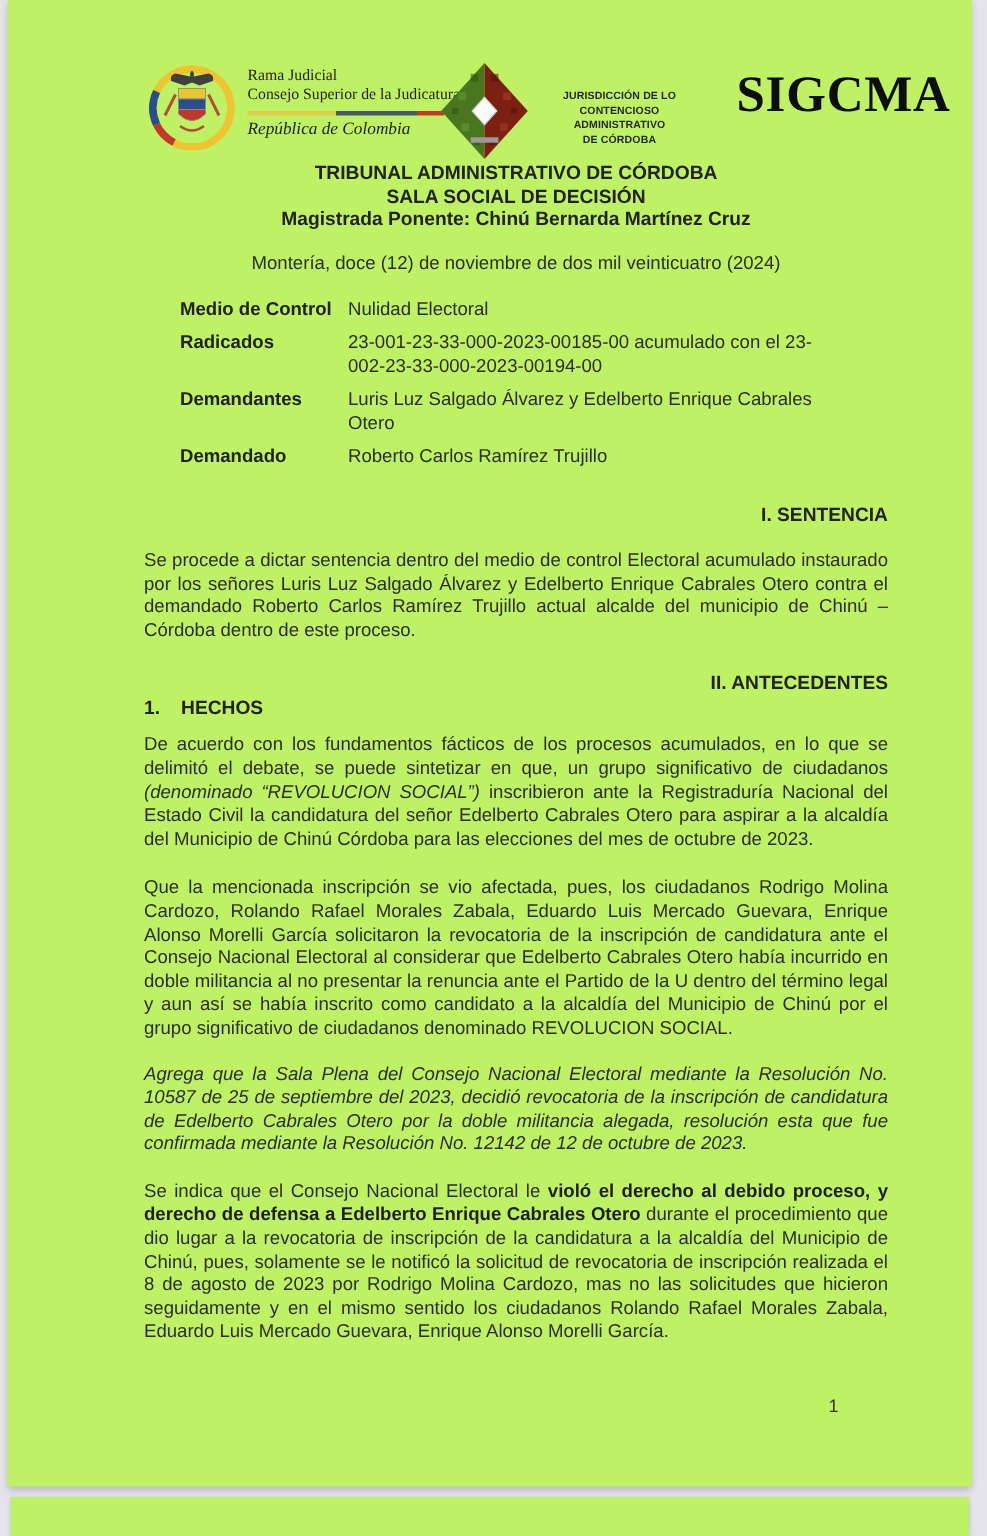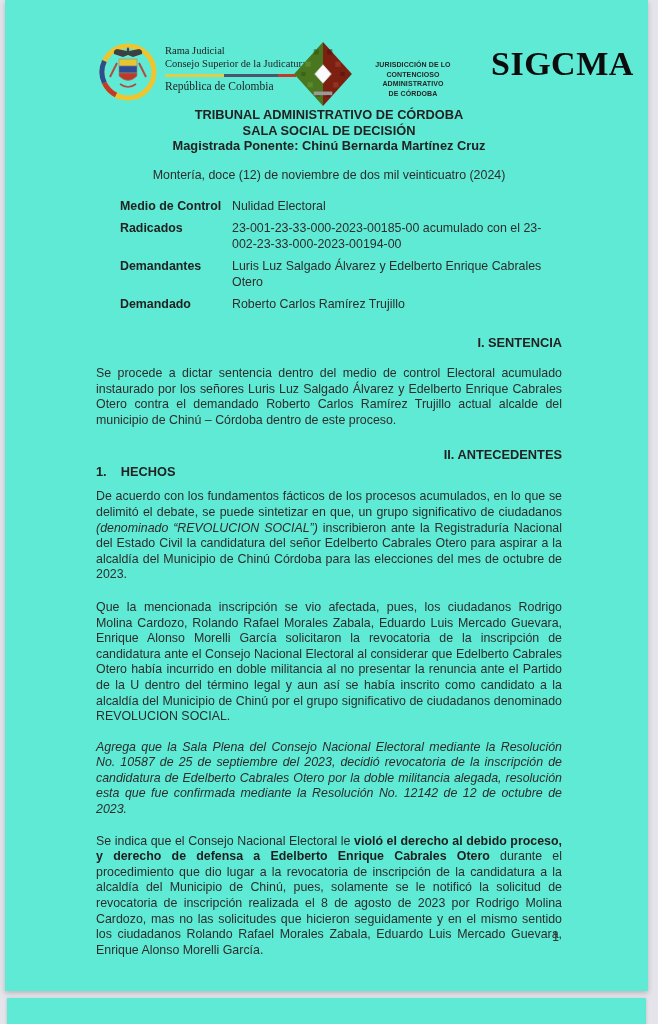--- a/index.html
+++ b/index.html
@@ -9,7 +9,7 @@
     font-family:"Liberation Sans", sans-serif;
     -webkit-font-smoothing:antialiased;
   }
-  .page{position:absolute;background:#5eead4;}
+  .page{position:absolute;background:#bef264;}
   #page1{left:5px;top:0;width:643px;height:991px;box-shadow:0 2px 5px rgba(60,60,80,.28);}
   #page2{left:7px;top:998px;width:639px;height:26px;box-shadow:0 1px 3px rgba(60,60,80,.25);}
 

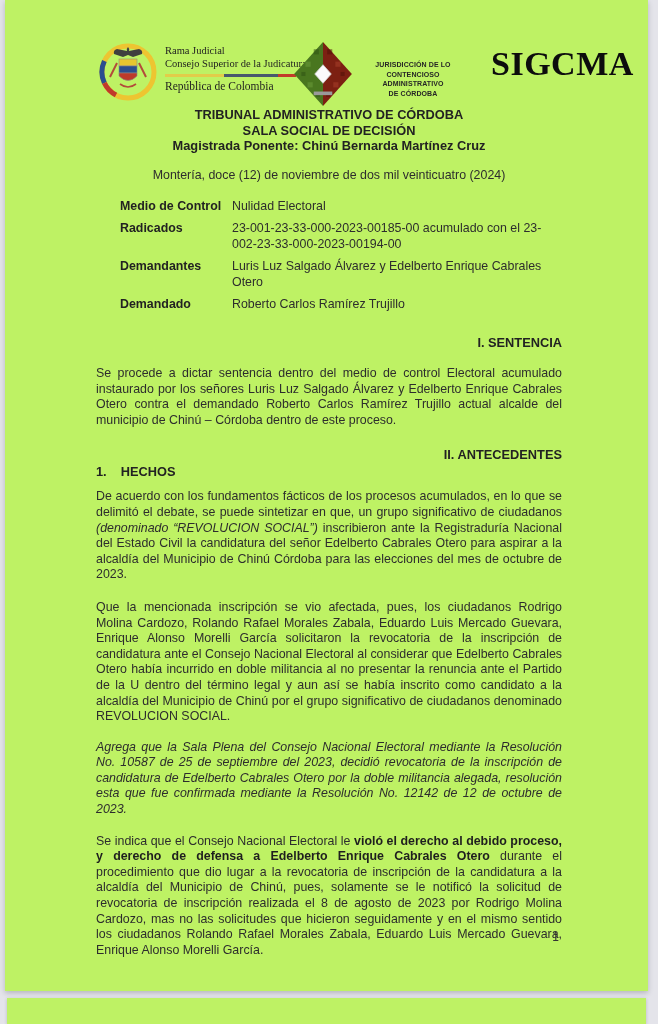--- a/index.html
+++ b/index.html
@@ -23,7 +23,7 @@
   .seg-y{width:59px;background:#e2cd49;}
   .seg-b{width:54px;background:#47586d;}
   .seg-r{width:18px;background:#c23b2a;}
-  .branch-l3{font-size:11.5px;}
+  .branch-l3{font-size:11.5px;font-style:italic;}
   .diamond-wrap{position:absolute;left:288px;top:41px;width:60px;height:66px;}
   .jur-caption{position:absolute;left:352px;top:60px;width:112px;
     font-size:7px;font-weight:bold;line-height:9.5px;text-align:center;

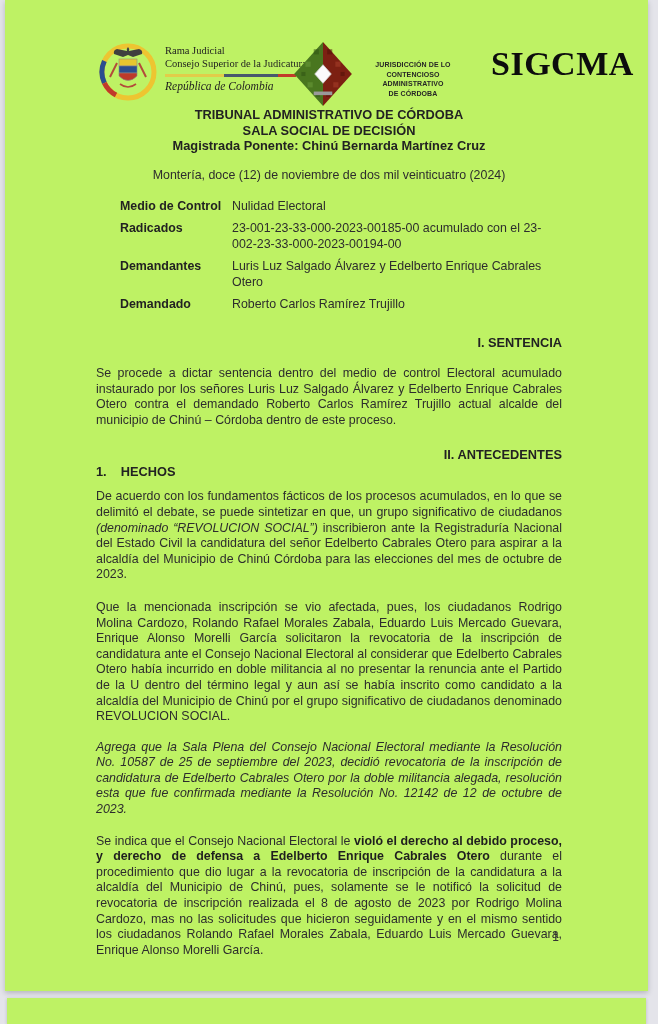--- a/index.html
+++ b/index.html
@@ -33,7 +33,7 @@
     font-size:34px;letter-spacing:.5px;color:#0d0d0d;}
 
   
-  .content{padding:0 86px 0 91px;color:#2d2d2d;}
+  .content{padding:0 56px 0 91px;color:#2d2d2d;}
   .title-line{text-align:center;font-weight:bold;font-size:12.8px;line-height:15.5px;color:#222;}
   .dateline{text-align:center;font-size:12.4px;margin-top:14px;color:#2d2d2d;}
 

